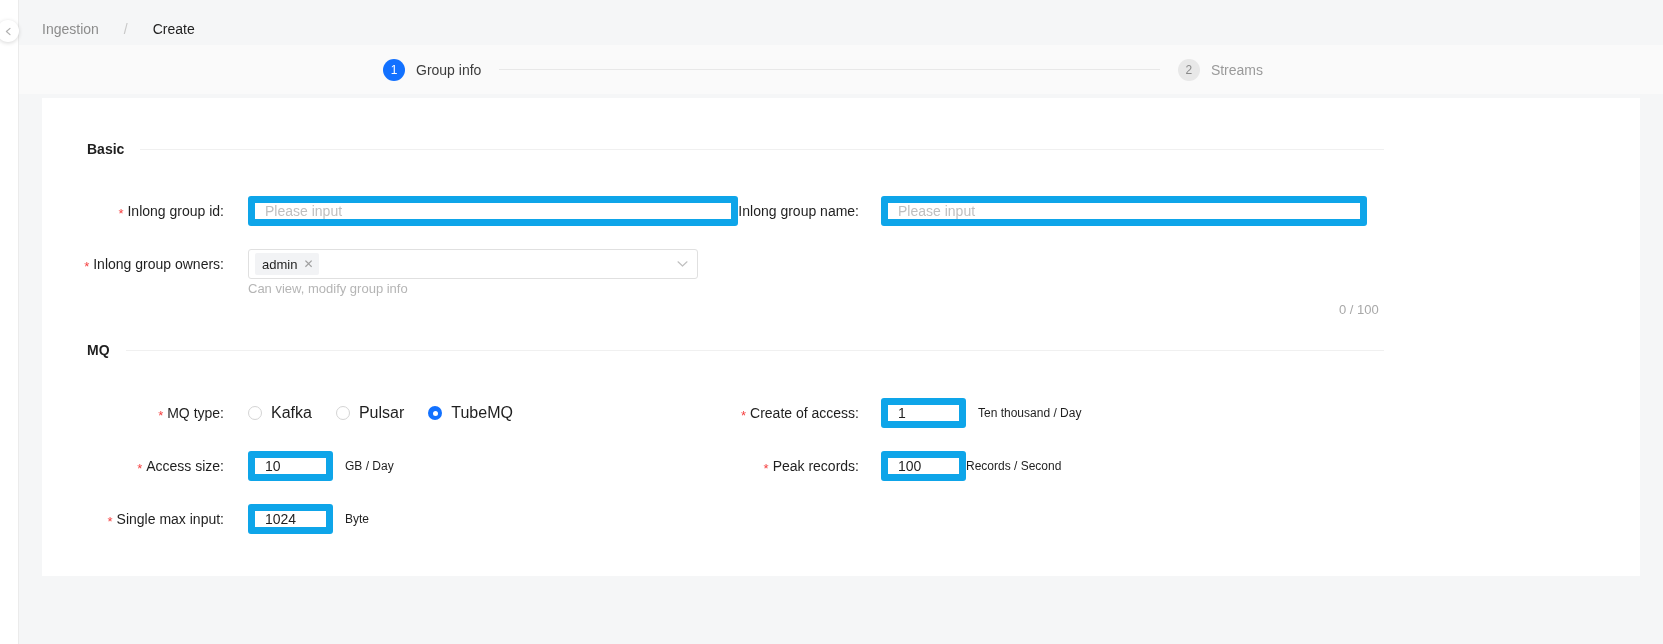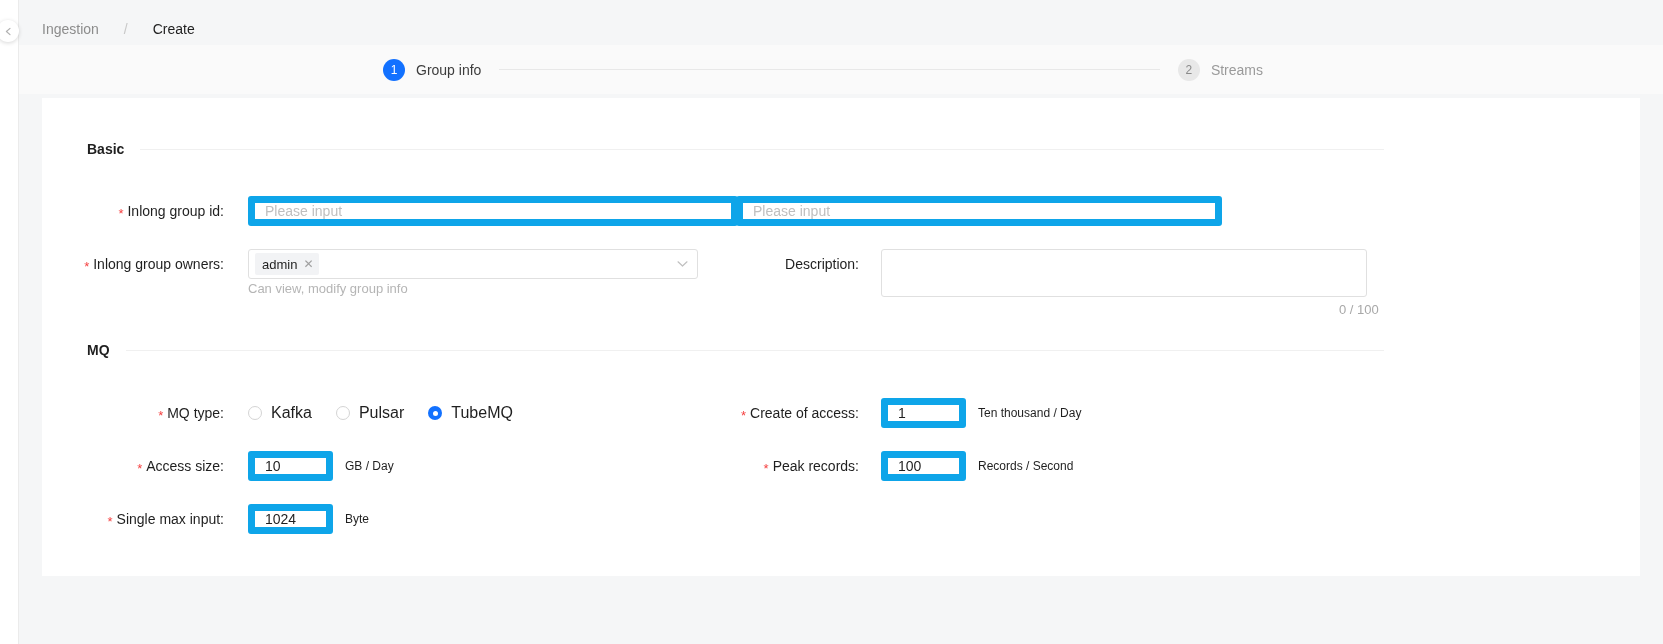--- a/index.html
+++ b/index.html
@@ -321,6 +321,9 @@
     </div>
 
     <div class="field-row" style="left:672px; top:98px;">
+      <div class="field-label" style="width:145px;">
+        <span>Inlong group name:</span>
+      </div>
       <input class="text-input" style="width: 486px; margin-left: 22px;" placeholder="Please input">
     </div>
 

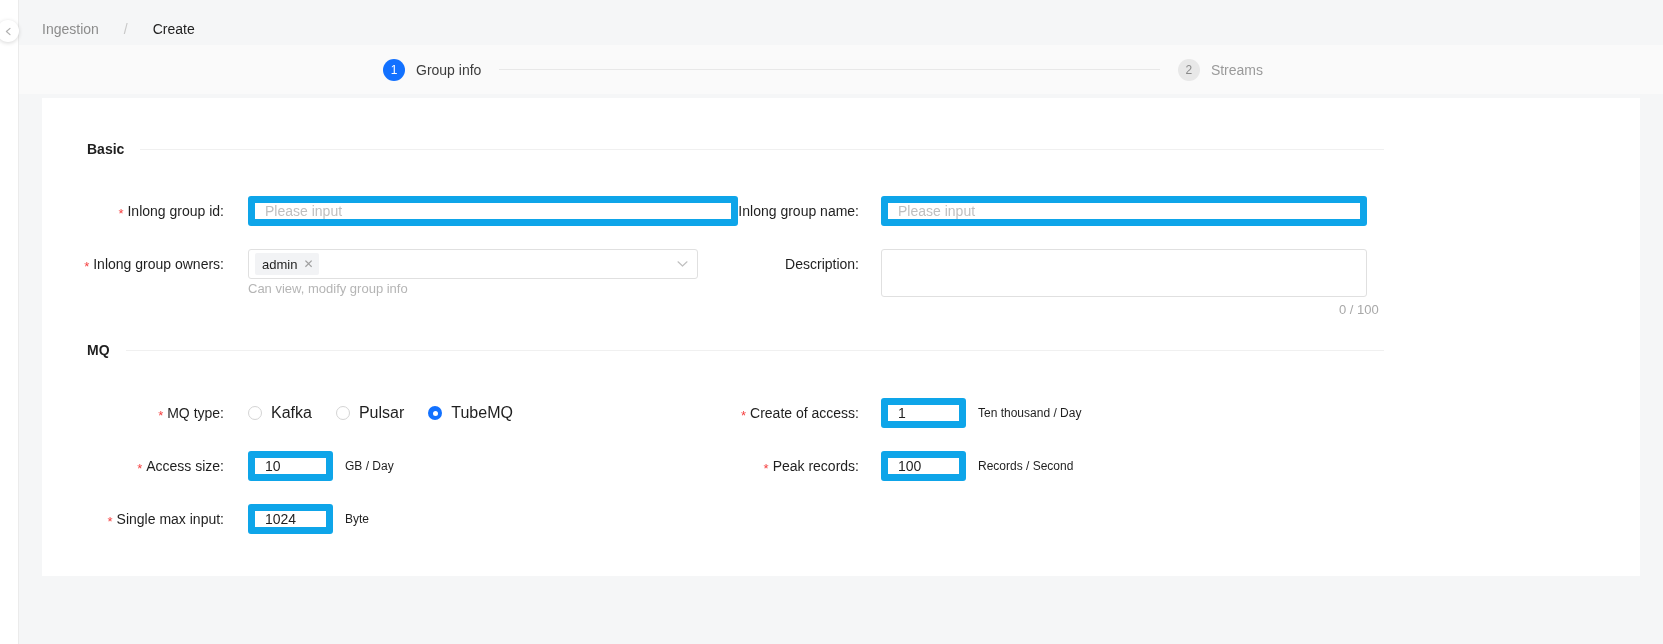--- a/index.html
+++ b/index.html
@@ -346,12 +346,6 @@
     </div>
     <div class="helper-text" style="left:206px; top:183px;">Can view, modify group info</div>
 
-    <div class="field-row" style="left:672px; top:151px; height:auto;">
-      <div class="field-label" style="width:145px;">
-        <span>Description:</span>
-      </div>
-      <textarea class="desc-textarea" style="width: 486px; height: 48px; margin-left: 22px;" placeholder=""></textarea>
-    </div>
     <div class="char-counter" style="left:1297px; top:204px;">0 / 100</div>
 
     <div class="section-head" id="section-mq">

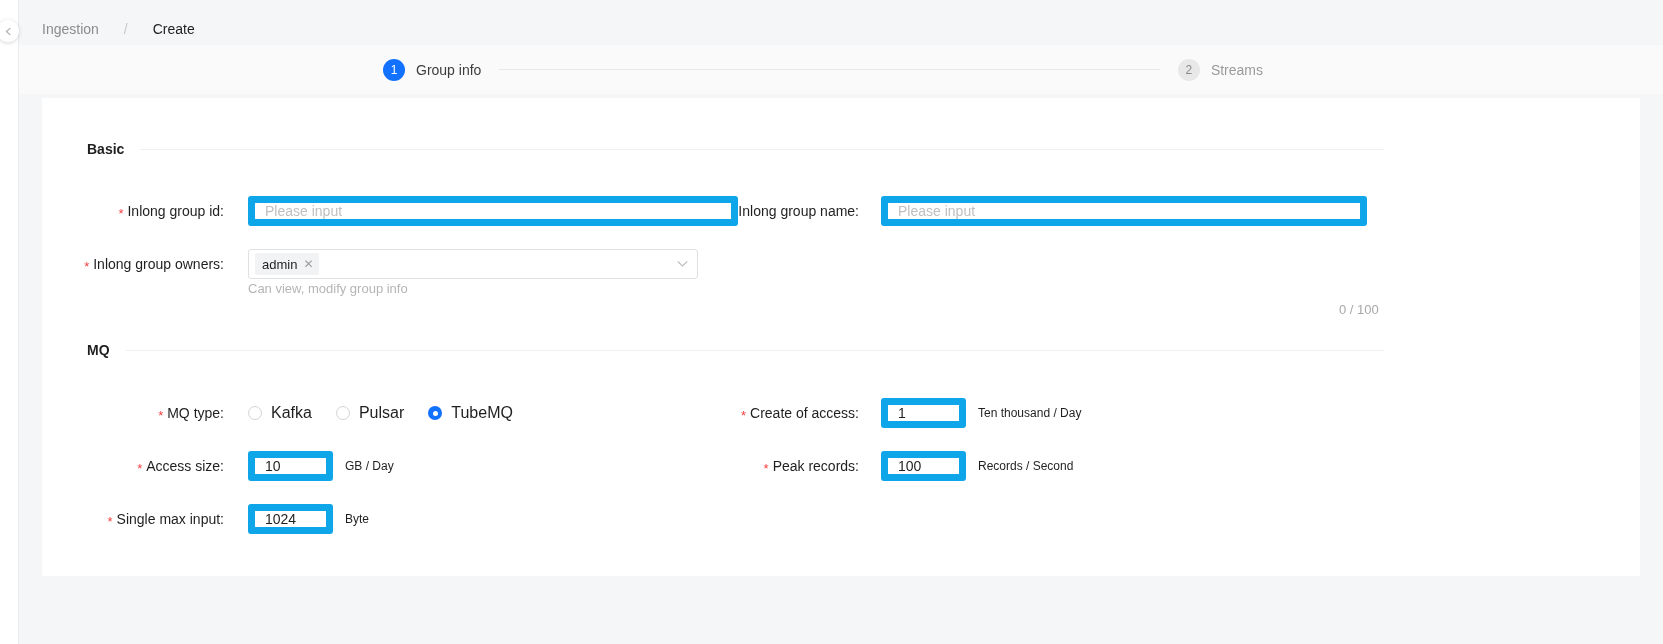--- a/index.html
+++ b/index.html
@@ -398,7 +398,7 @@
         <span>Peak records:</span>
       </div>
       <input class="text-input" style="width: 85px; margin-left: 22px;" value="100">
-      <span class="unit-text" style="margin-left:12px;">Records / Second</span>
+      <span class="unit-text" style="">Records / Second</span>
     </div>
 
     <div class="field-row" style="left:45px; top:406px;">

